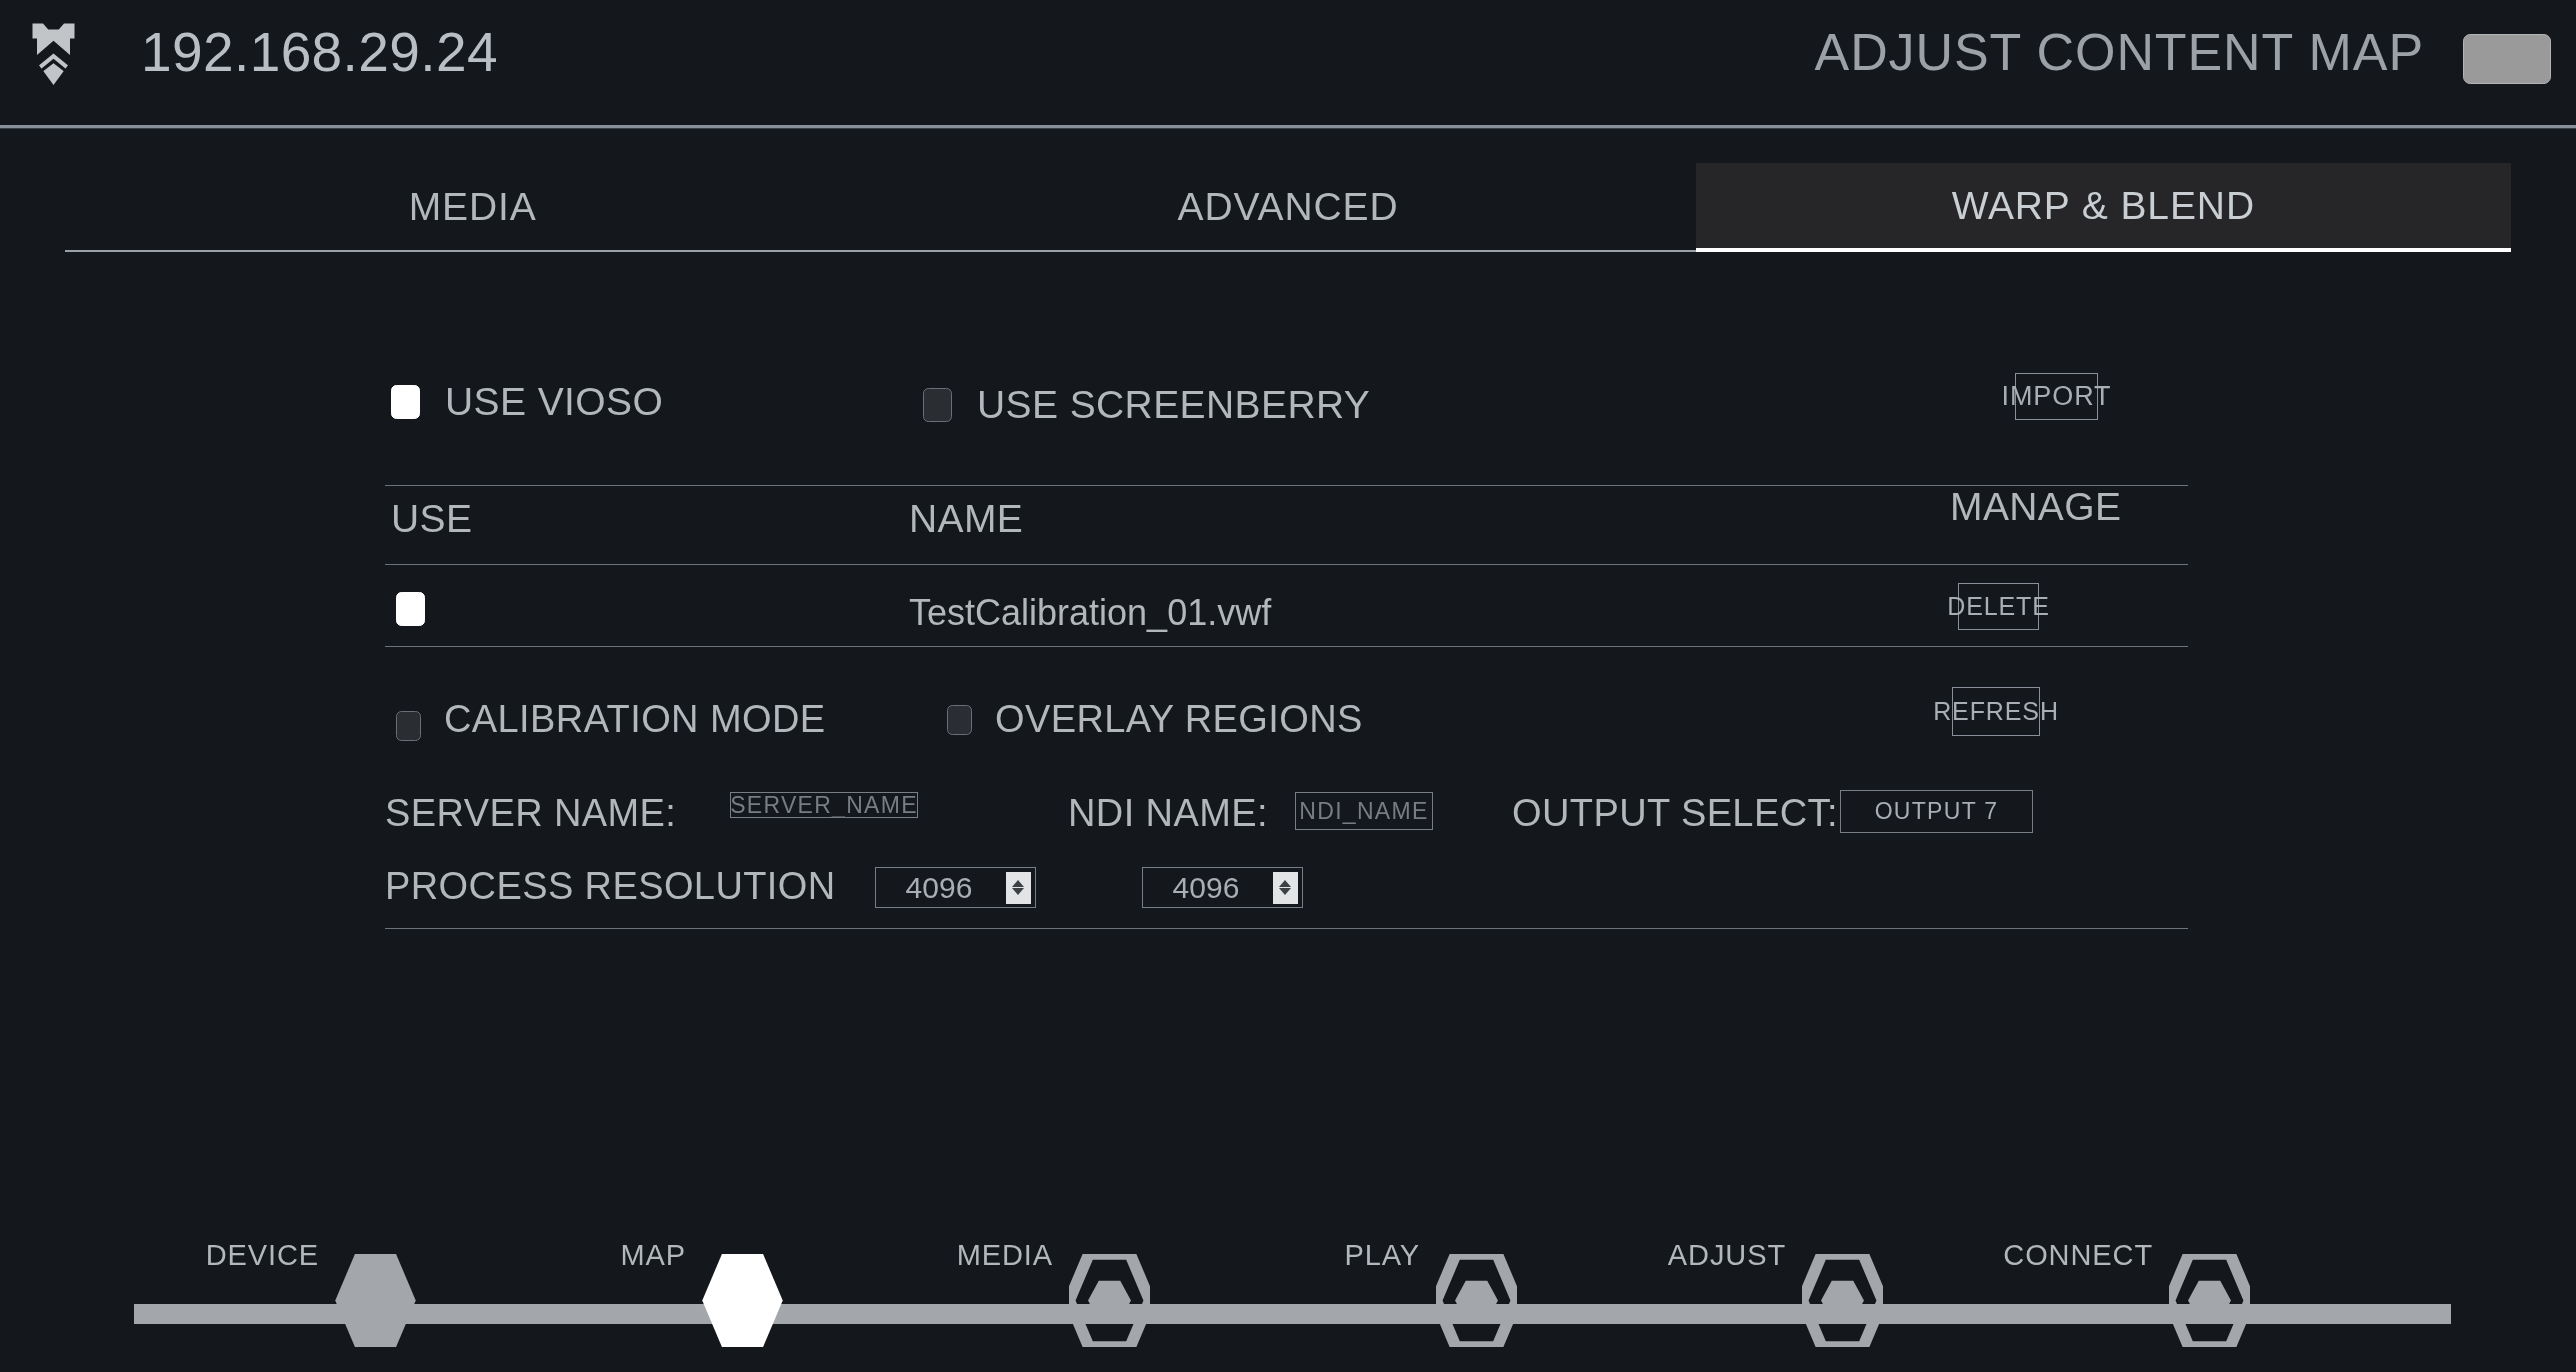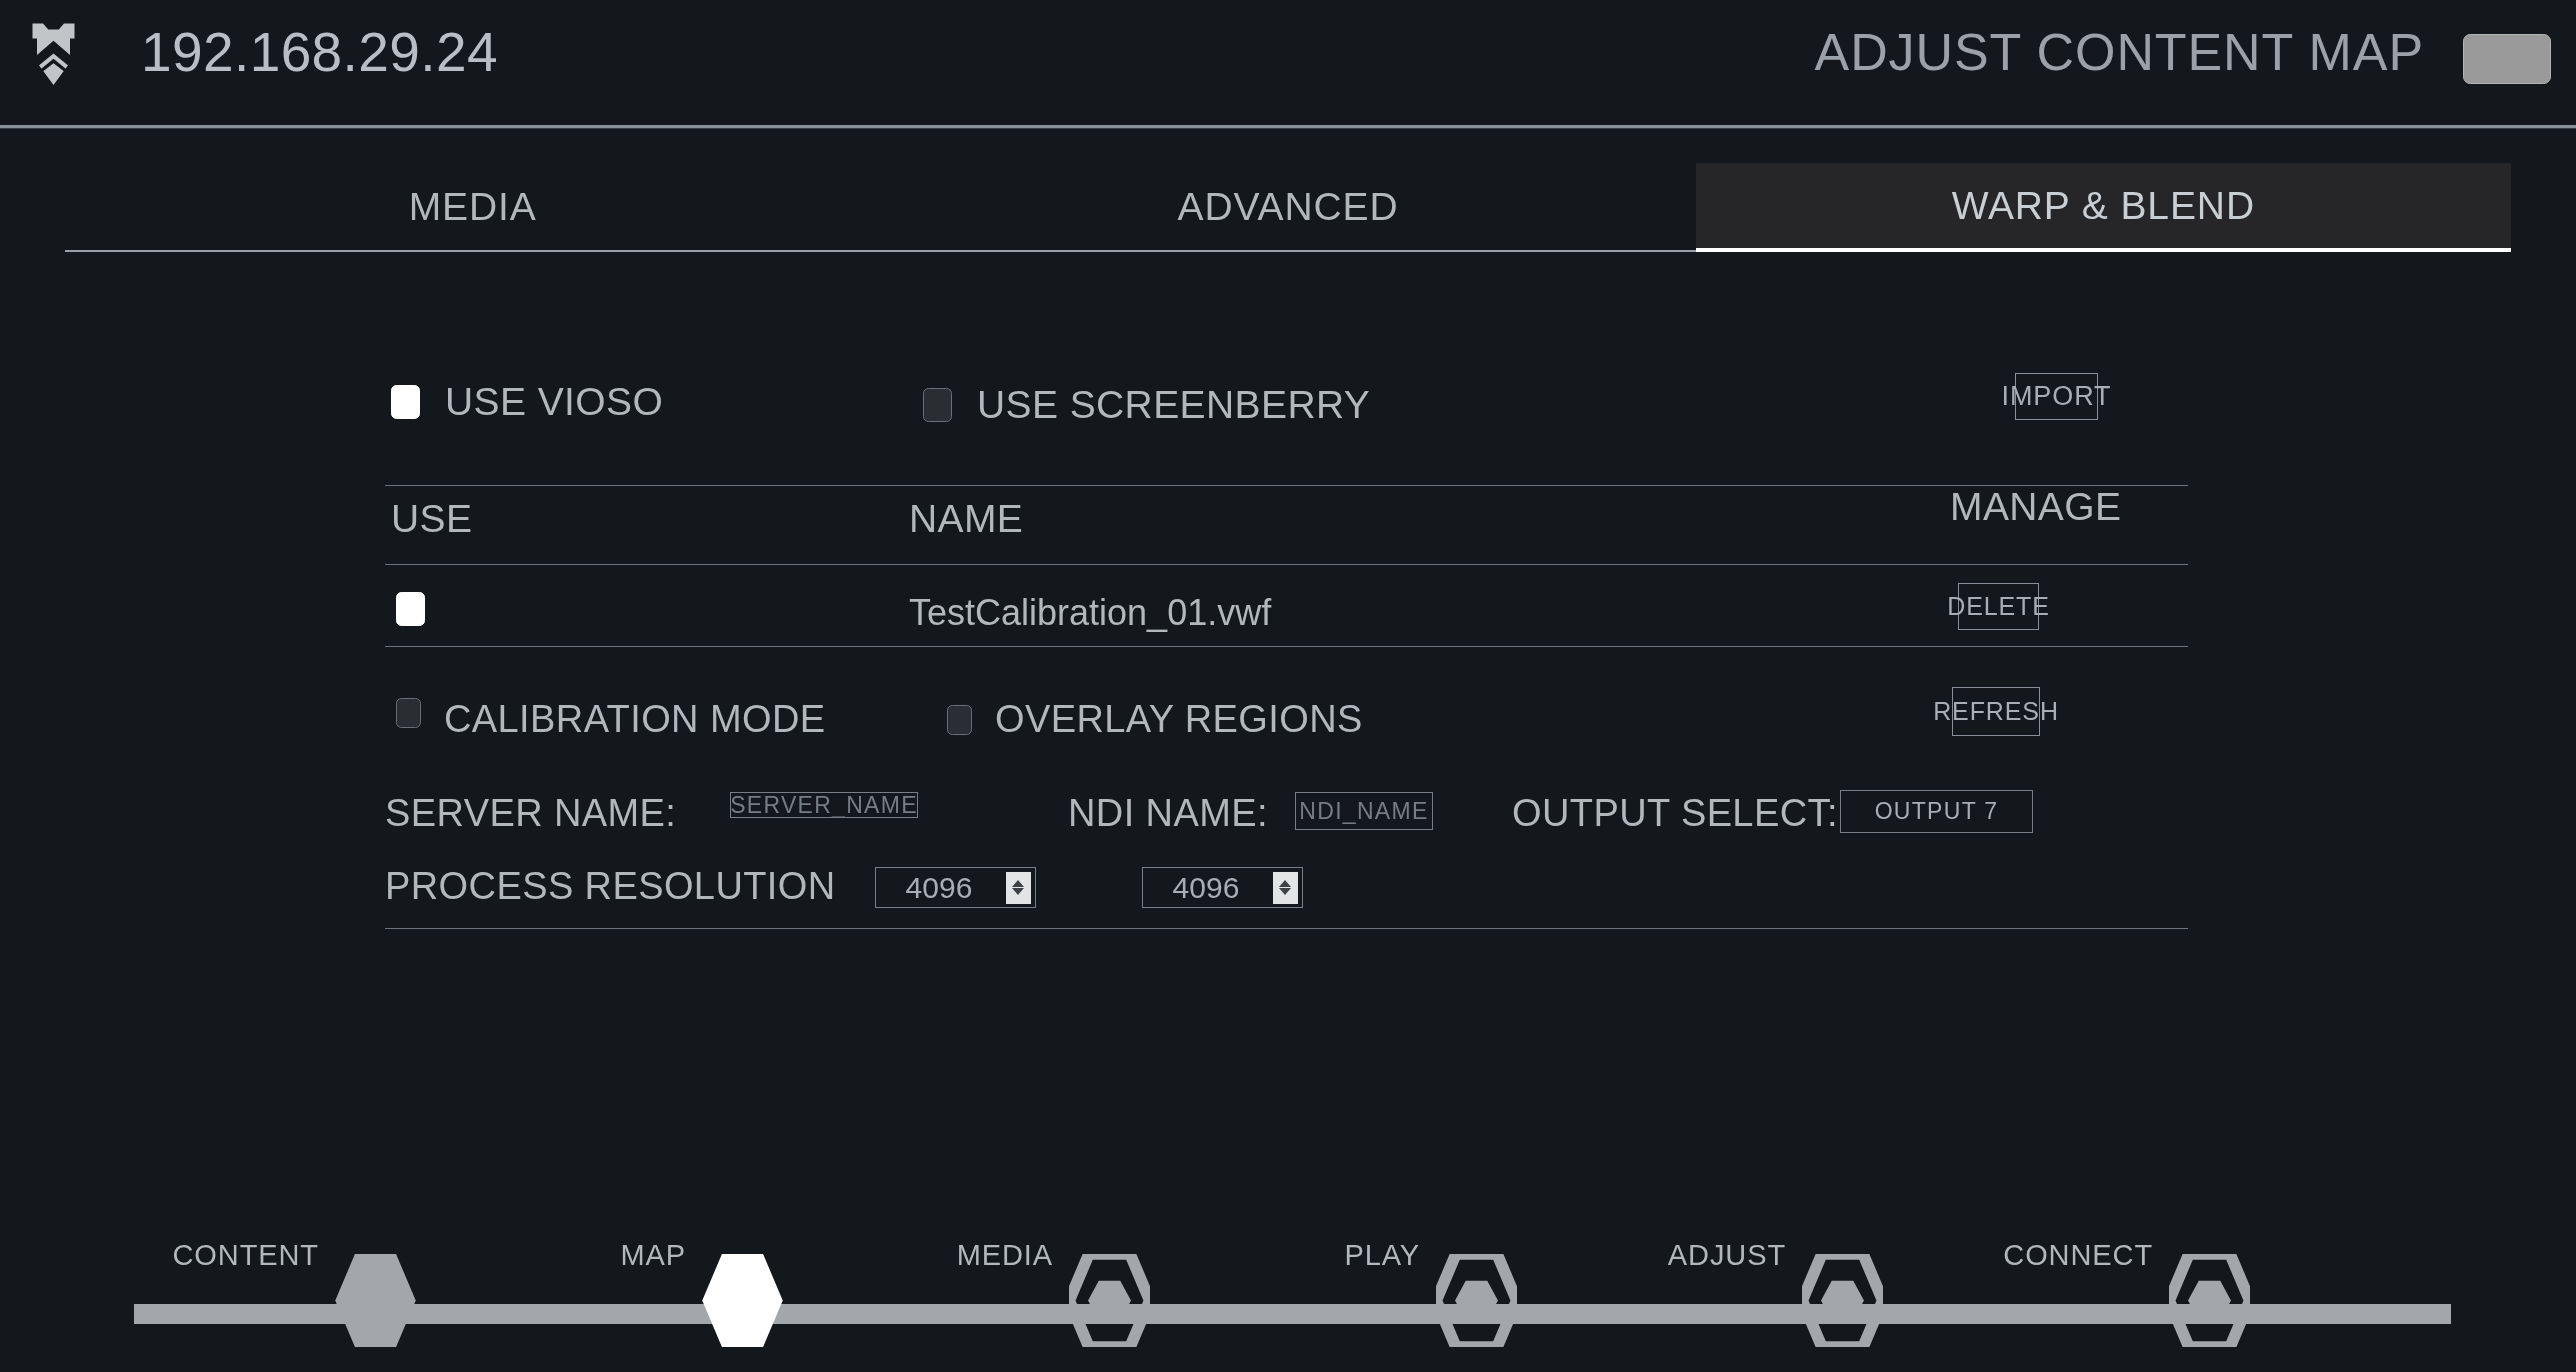--- a/index.html
+++ b/index.html
@@ -323,7 +323,7 @@
 
     <div class="table-rule" style="top:646px;"></div>
 
-    <div style="position:absolute;left:396px;top:698px;display:flex;align-items:flex-start;">
+    <div style="position:absolute;left:396px;top:698px;display:flex;align-items:flex-end;">
       <div class="chk small"></div>
       <div class="toggle-label" style="font-size:38px;margin-left:23px;">CALIBRATION MODE</div>
     </div>

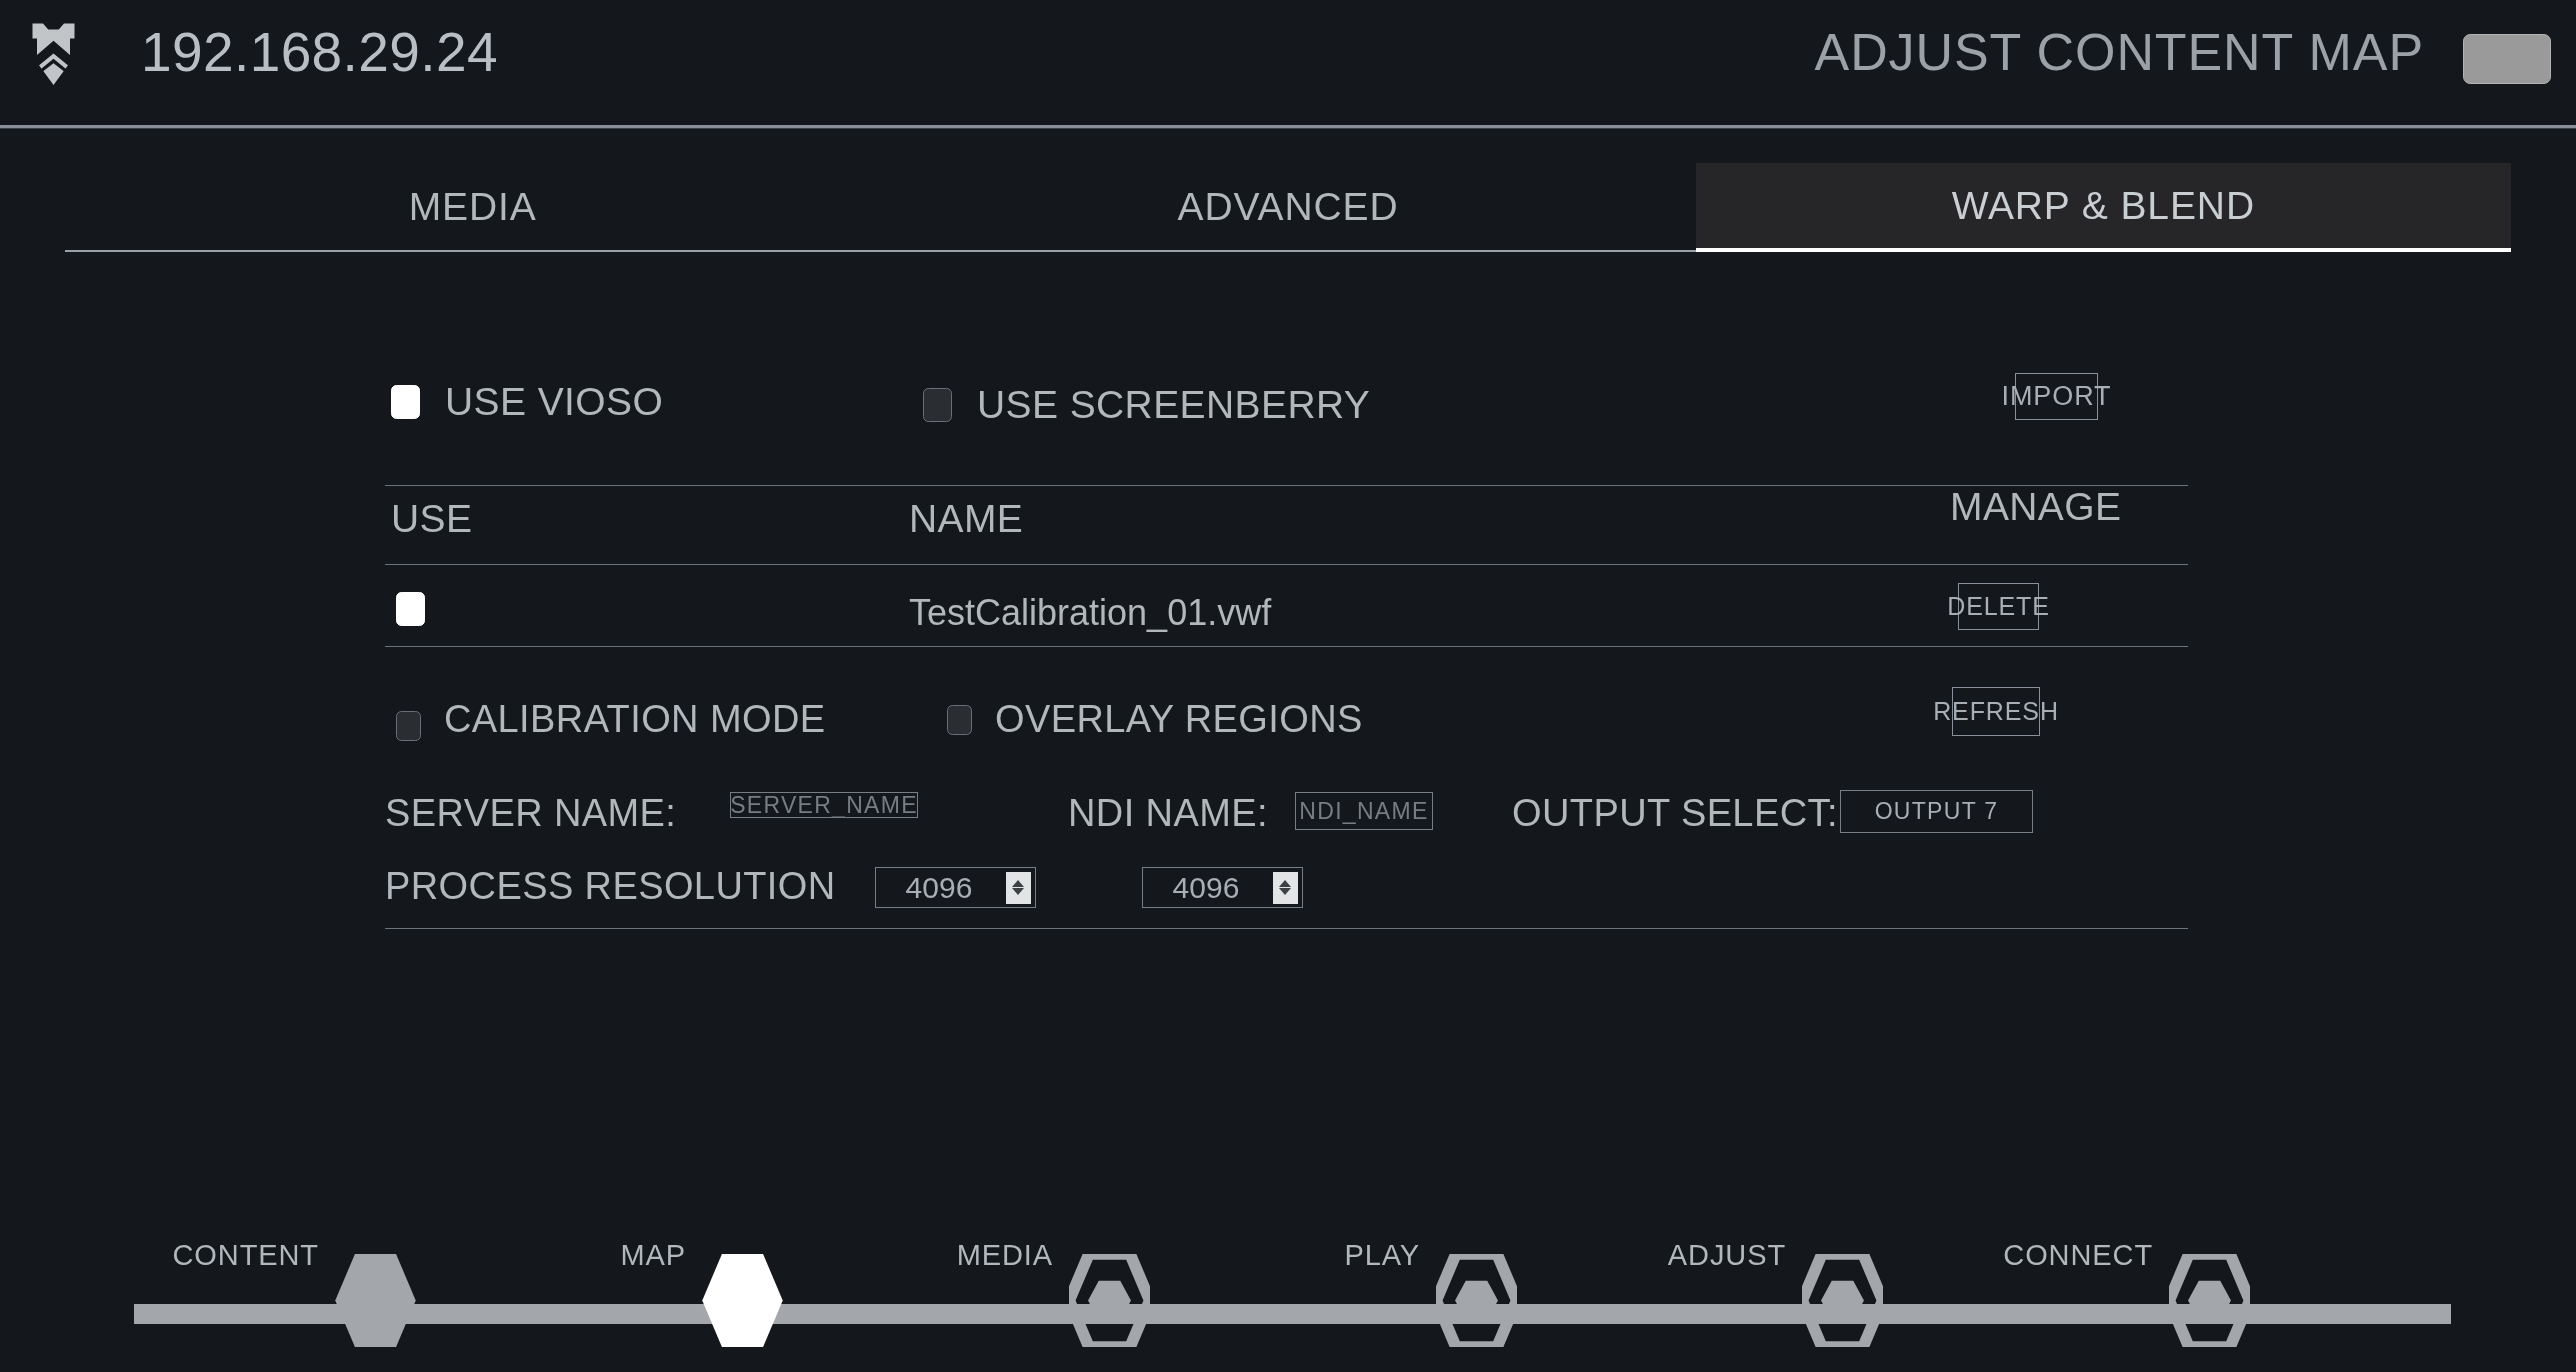--- a/index.html
+++ b/index.html
@@ -369,7 +369,7 @@
     <div class="stepper-line"></div>
 
     <div class="step" style="left:335px;">
-      <div class="step-label">CONTENT</div>
+      <div class="step-label">DEVICE</div>
       <svg class="hex" viewBox="0 0 90 104">
         <polygon points="22,0 68,0 90,52 68,104 22,104 0,52" fill="#a3a7ab"></polygon>
       </svg>

